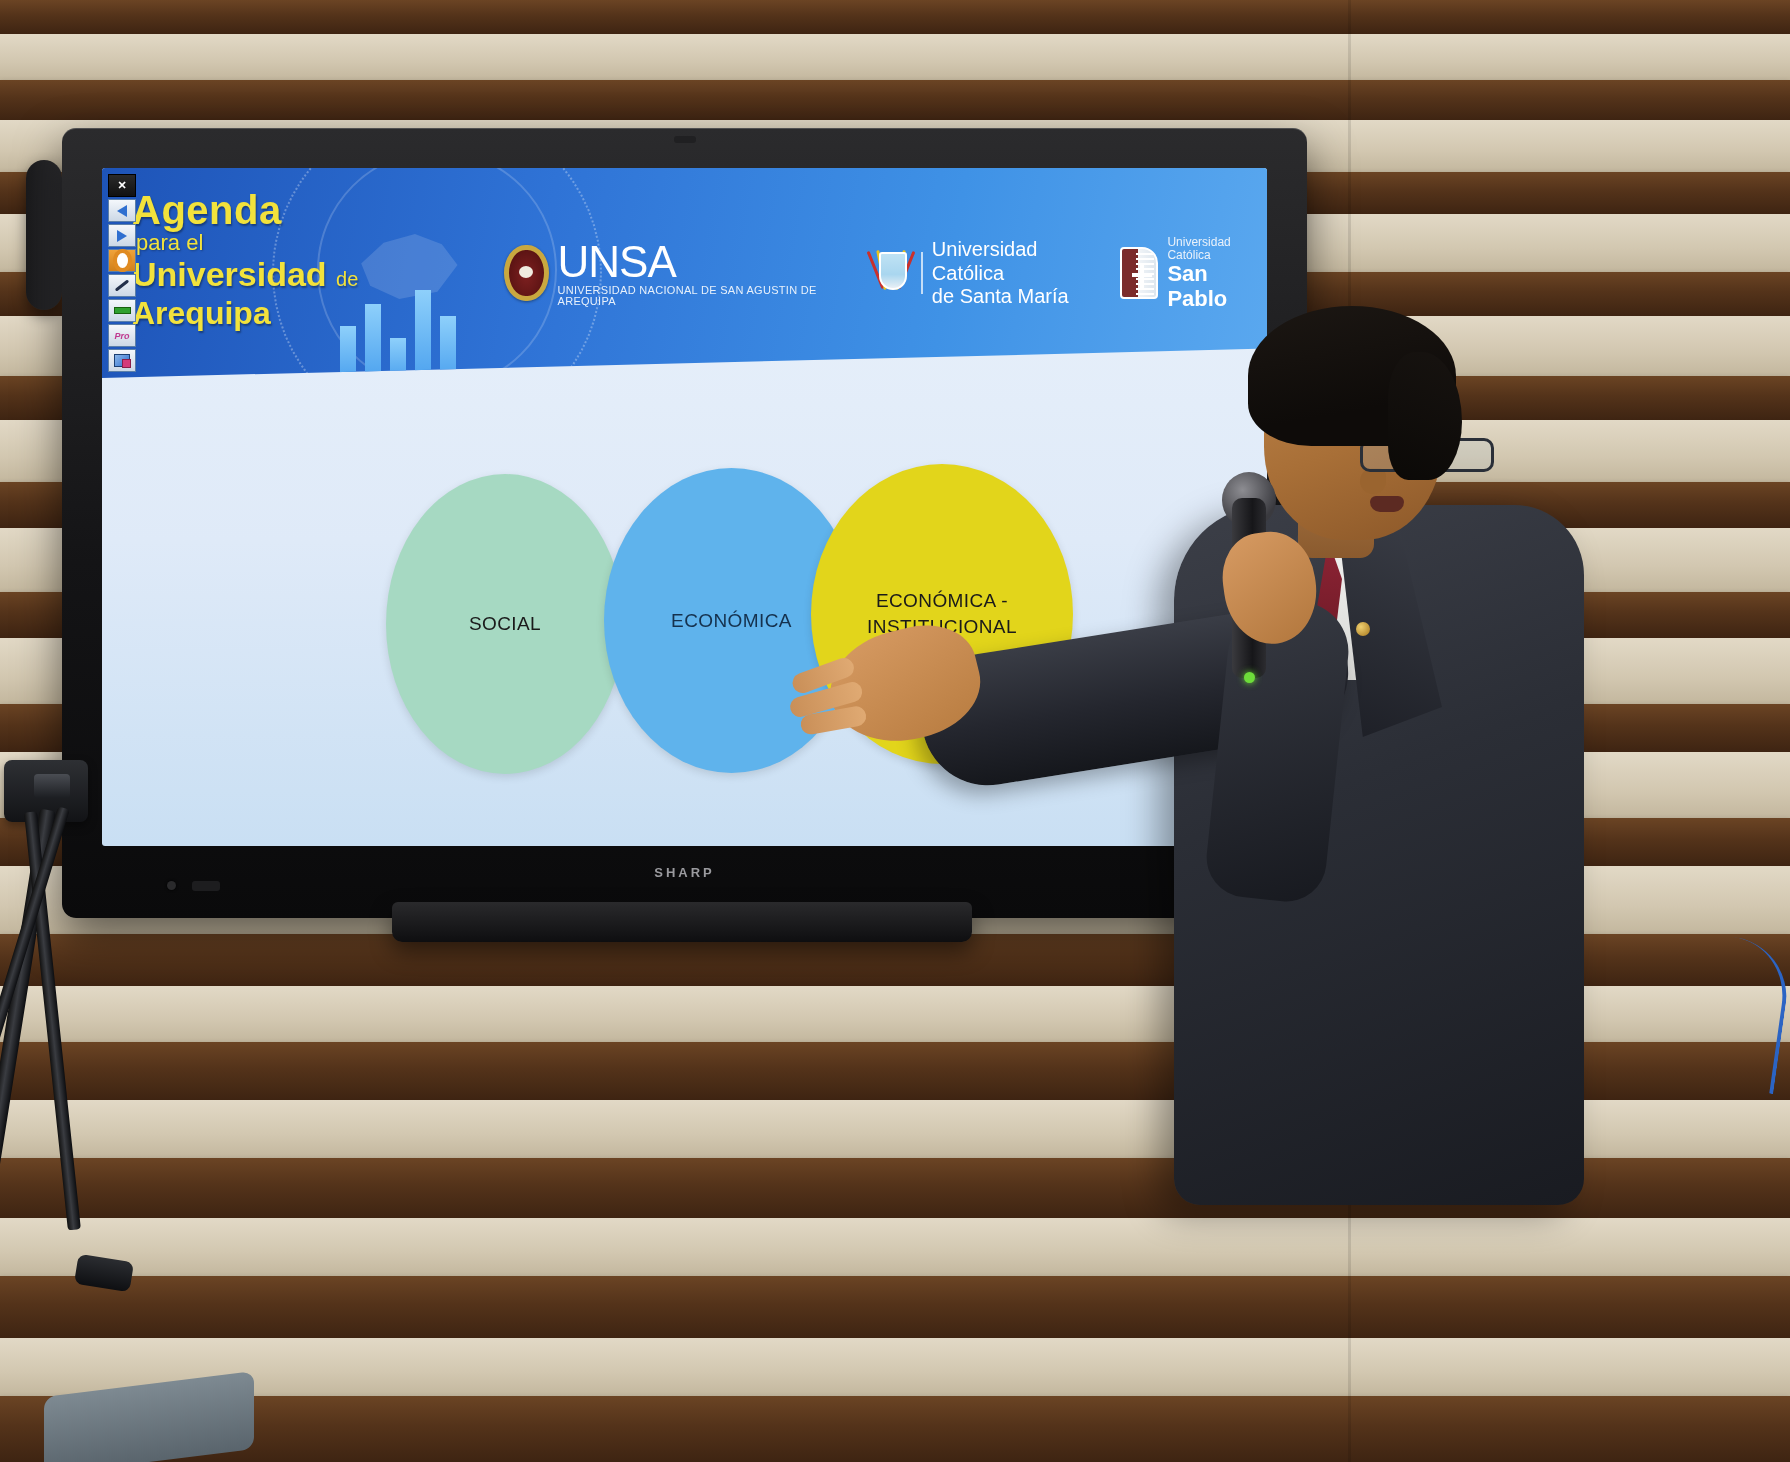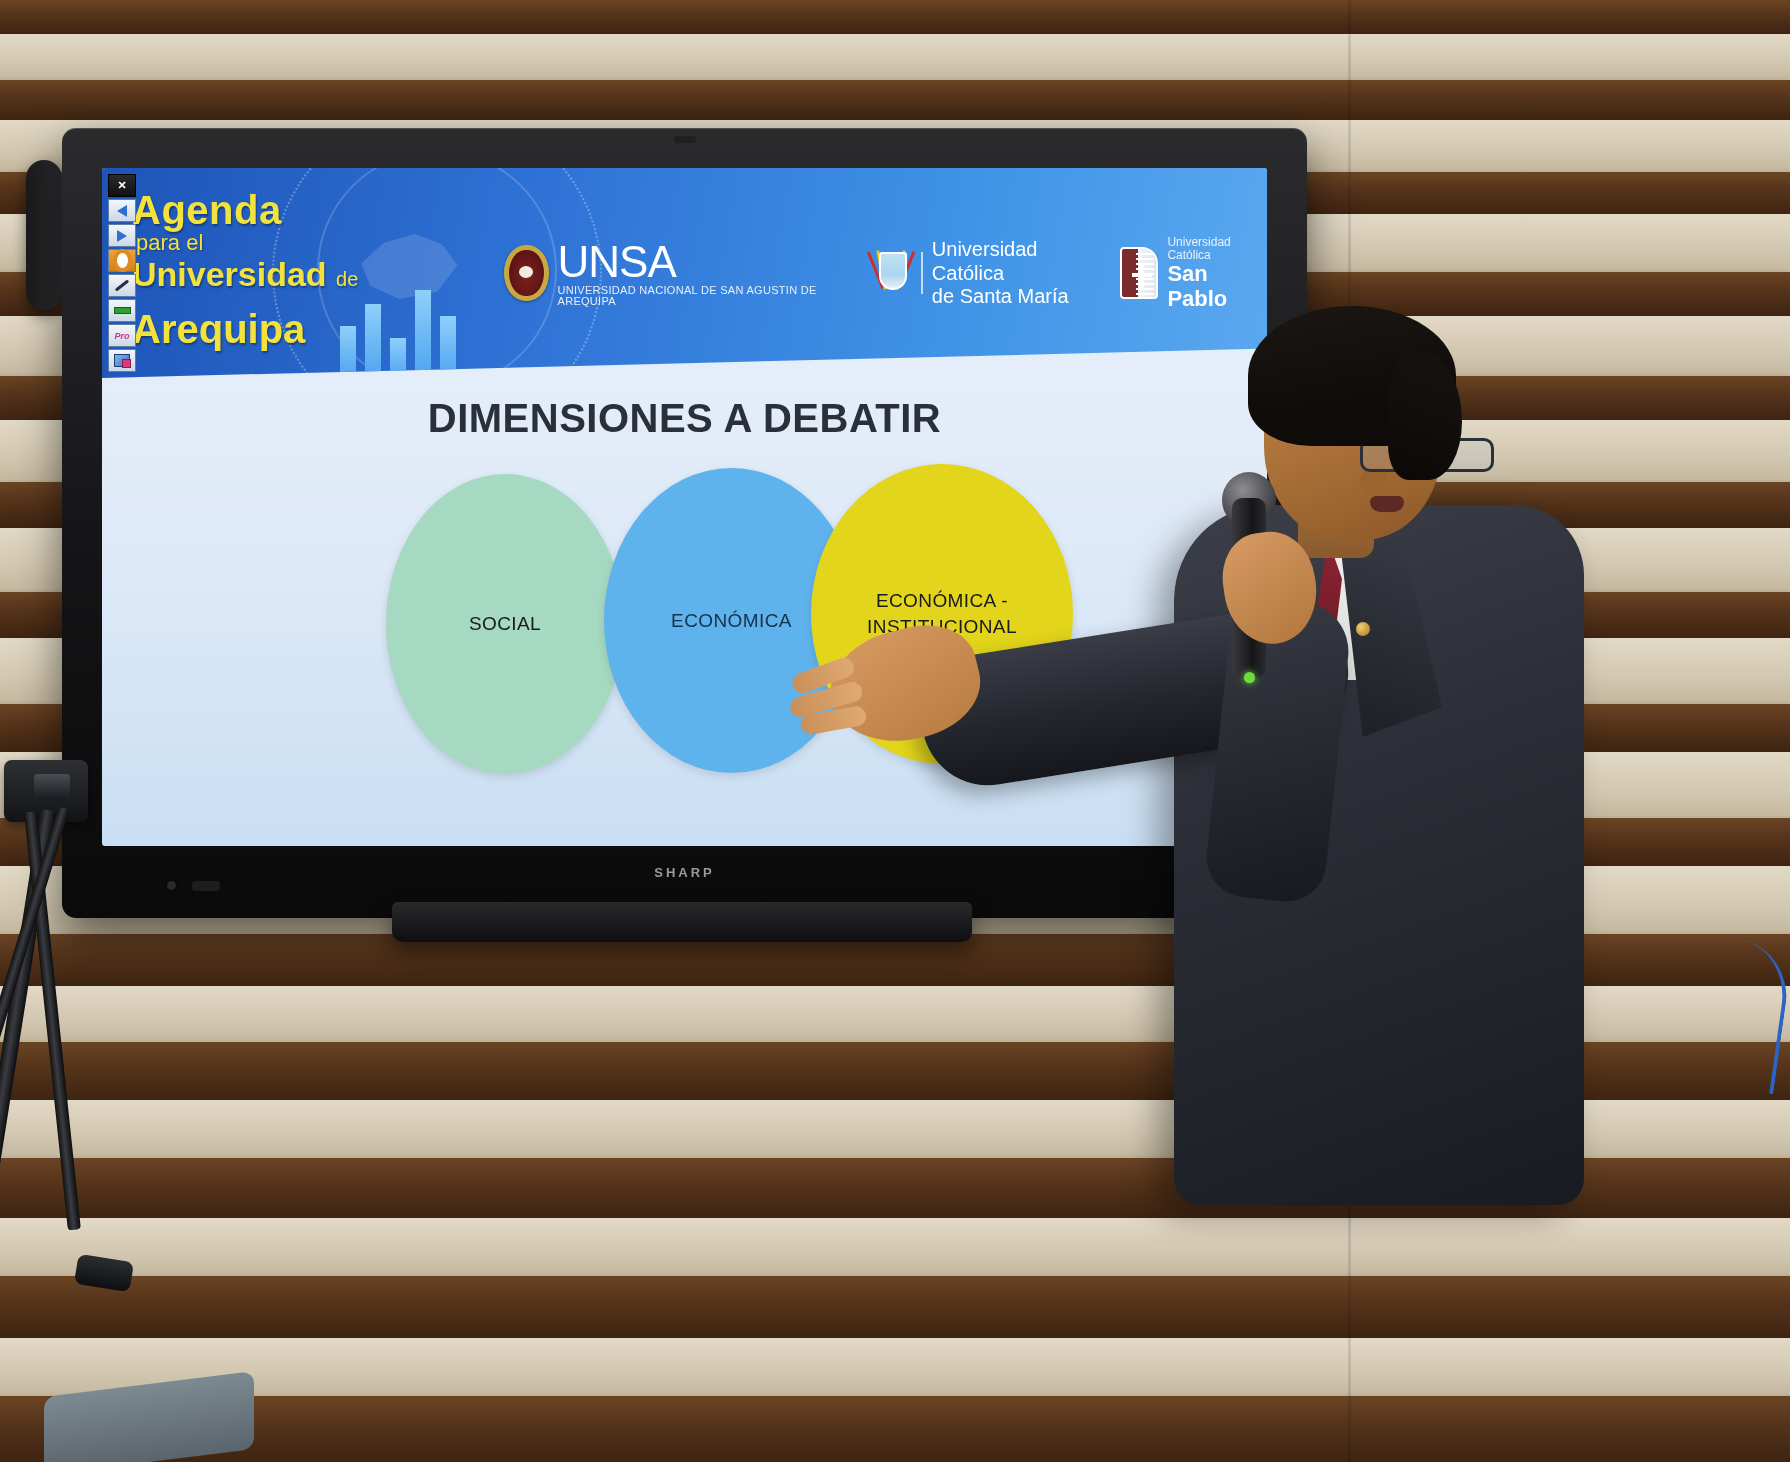--- a/index.html
+++ b/index.html
@@ -101,7 +101,7 @@
   .logo-l3 { font-size:34px; font-weight:bold; color:#f2e23c; margin-top:3px;
     text-shadow:1px 2px 2px rgba(0,0,0,.35); }
   .logo-l3 small { font-size:20px; font-weight:normal; }
-  .logo-l4 { font-size:40px; font-weight:bold; color:#f2e23c; margin-top:18px;
+  .logo-l4 { font-size:32px; font-weight:bold; color:#f2e23c; margin-top:6px;
     text-shadow:1px 2px 2px rgba(0,0,0,.35); }
 
   

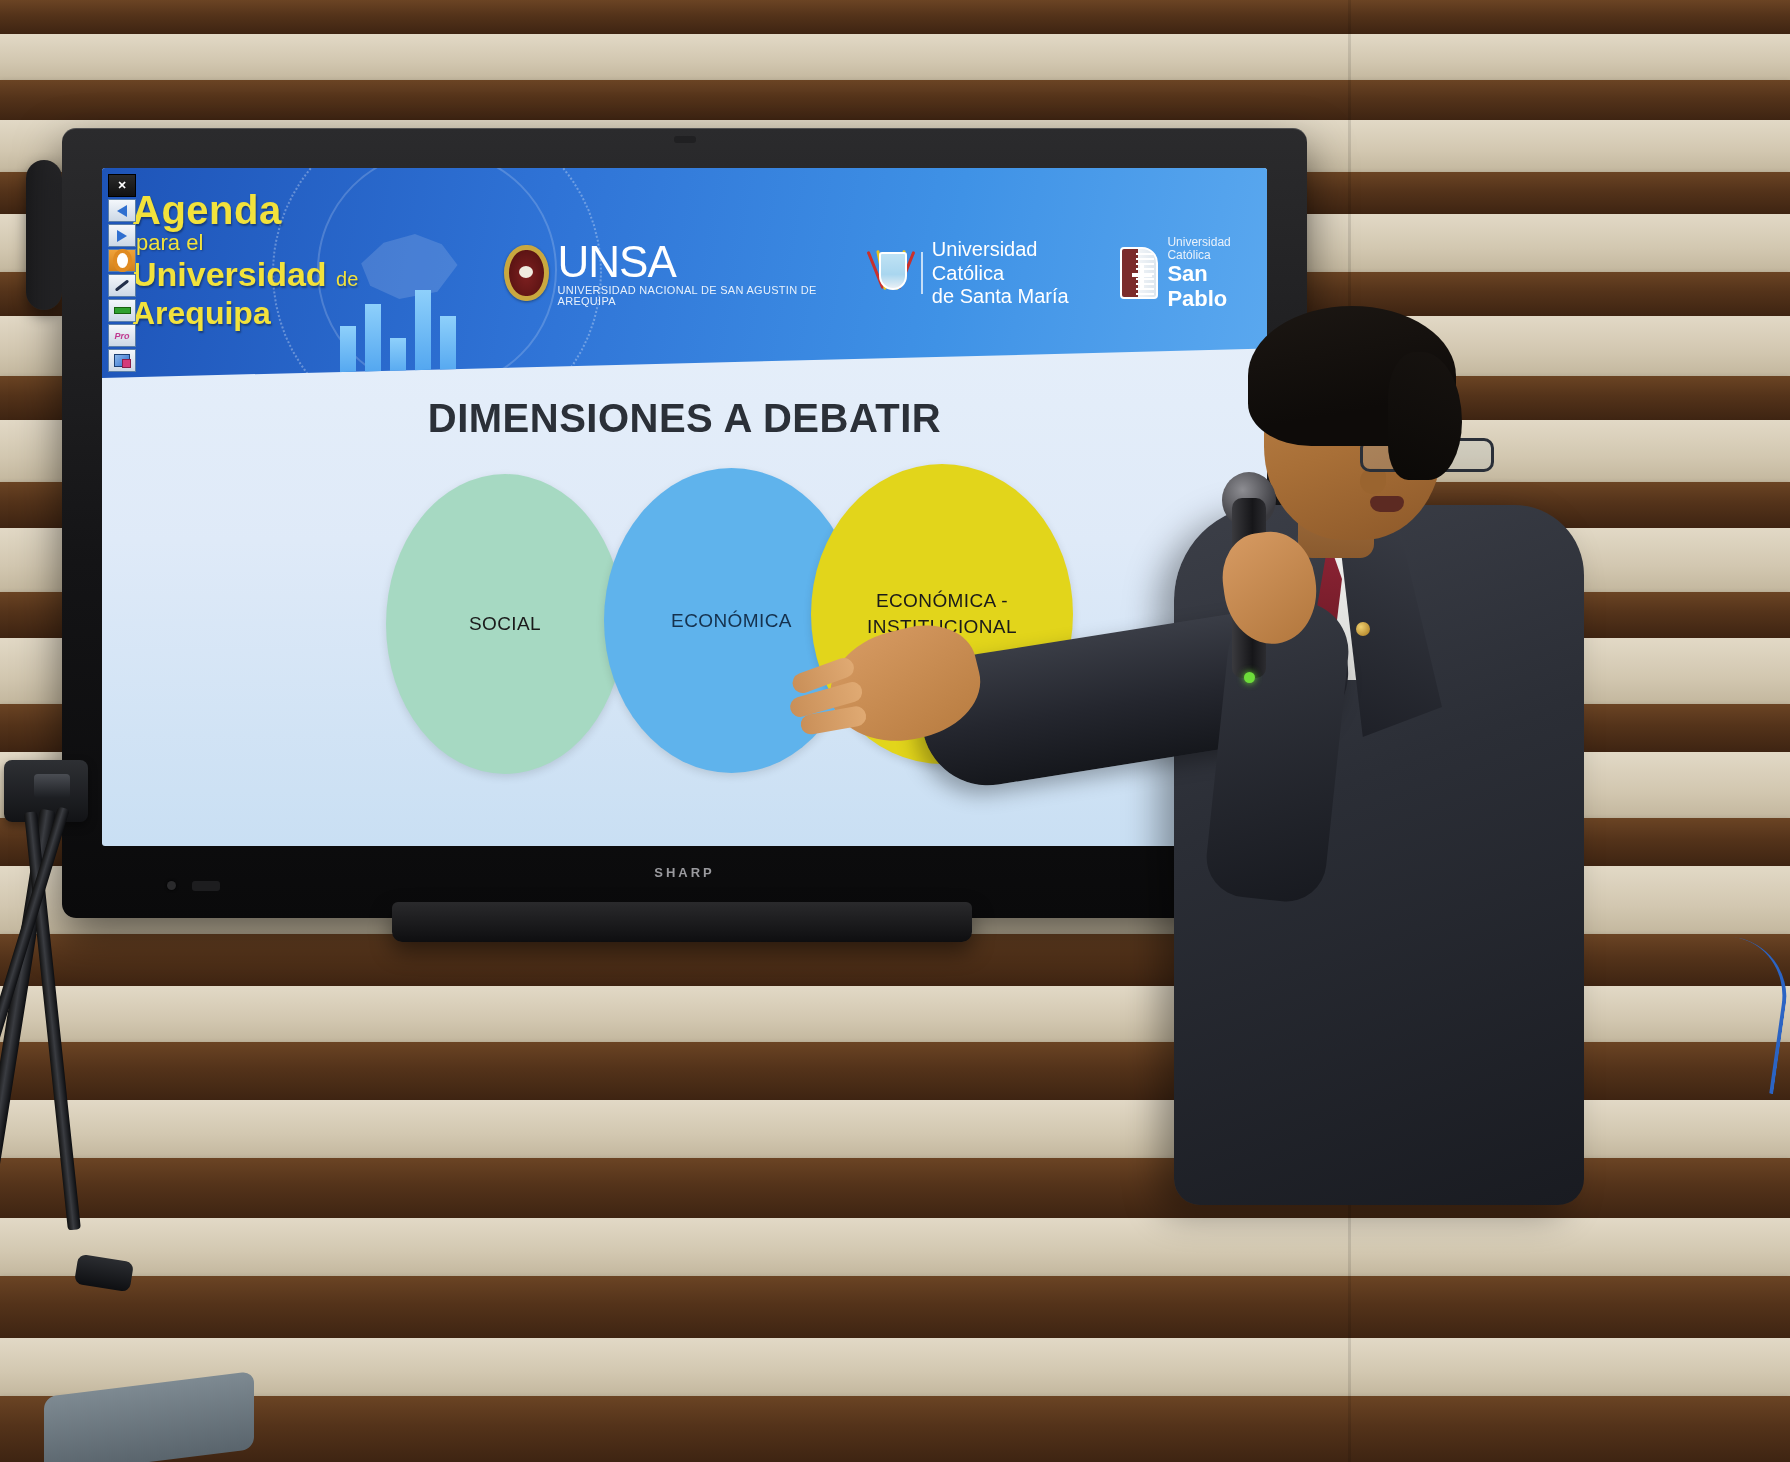--- a/index.html
+++ b/index.html
@@ -413,7 +413,6 @@
           </div>
         </div>
 
-        <div class="slide-title">DIMENSIONES A DEBATIR</div>
 
         <div class="circles">
           <div class="circ c1">

